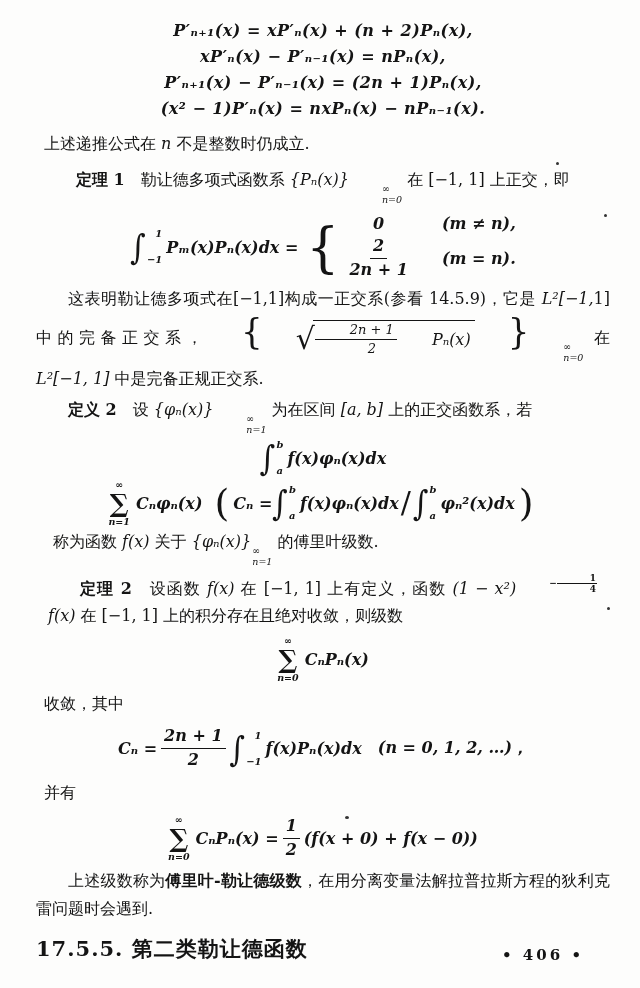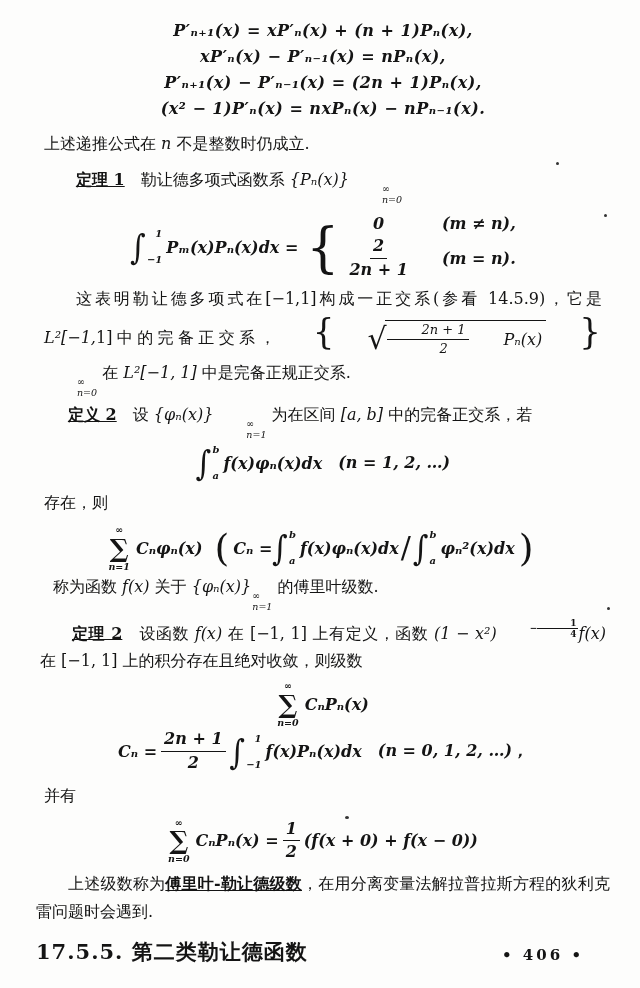--- a/index.html
+++ b/index.html
@@ -122,7 +122,7 @@
 <div class="page">
 
   <div class="eq-block">
-    <div class="eq-line math">P′ₙ₊₁(x) = xP′ₙ(x) + (n + 1)Pₙ(x),</div>
+    <div class="eq-line math">P′ₙ₊₁(x) = xP′ₙ(x) + (n + 2)Pₙ(x),</div>
     <div class="eq-line math">xP′ₙ(x) − P′ₙ₋₁(x) = nPₙ(x),</div>
     <div class="eq-line math">P′ₙ₊₁(x) − P′ₙ₋₁(x) = (2n + 1)Pₙ(x),</div>
     <div class="eq-line math">(x² − 1)P′ₙ(x) = nxPₙ(x) − nPₙ₋₁(x).</div>

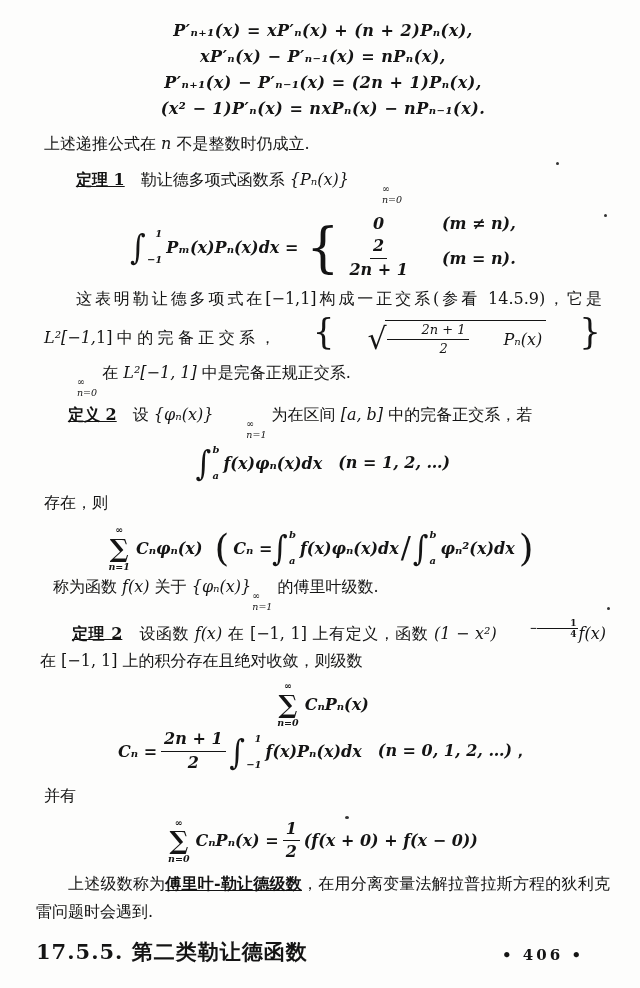--- a/index.html
+++ b/index.html
@@ -29,7 +29,7 @@
     text-align:justify;
   }
   .indent { text-indent:2em; }
-  .blabel { font-weight:bold;text-decoration:underline; }
+  .blabel { font-weight:bold; }
   
   h2.sec {
     font-size:21px; font-weight:bold; letter-spacing:1px;

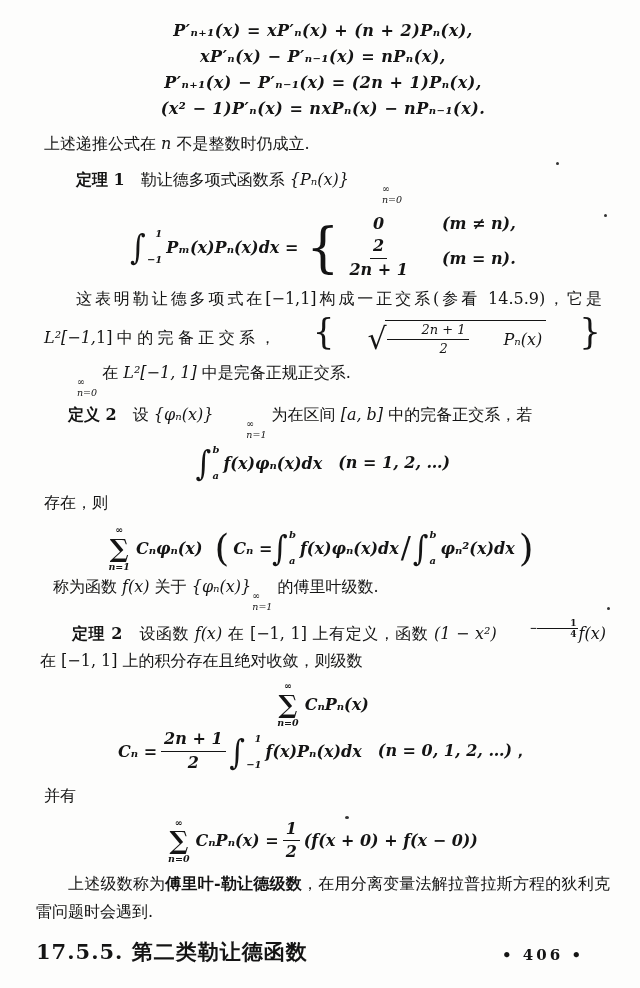--- a/index.html
+++ b/index.html
@@ -134,7 +134,7 @@
   <p class="body indent"><span class="blabel">定理 1</span><span>　勒让德多项式函数系 </span><span class="math">{Pₙ(x)}</span><span class="supsub">
         <span>∞</span>
         <span>n=0</span>
-      </span></p>
+      </span><span> 在 [−1, 1] 上正交，即</span></p>
 
   <div class="dispeq" style="margin:6px 0 4px; min-height:62px;">
     <span class="int-wrap">

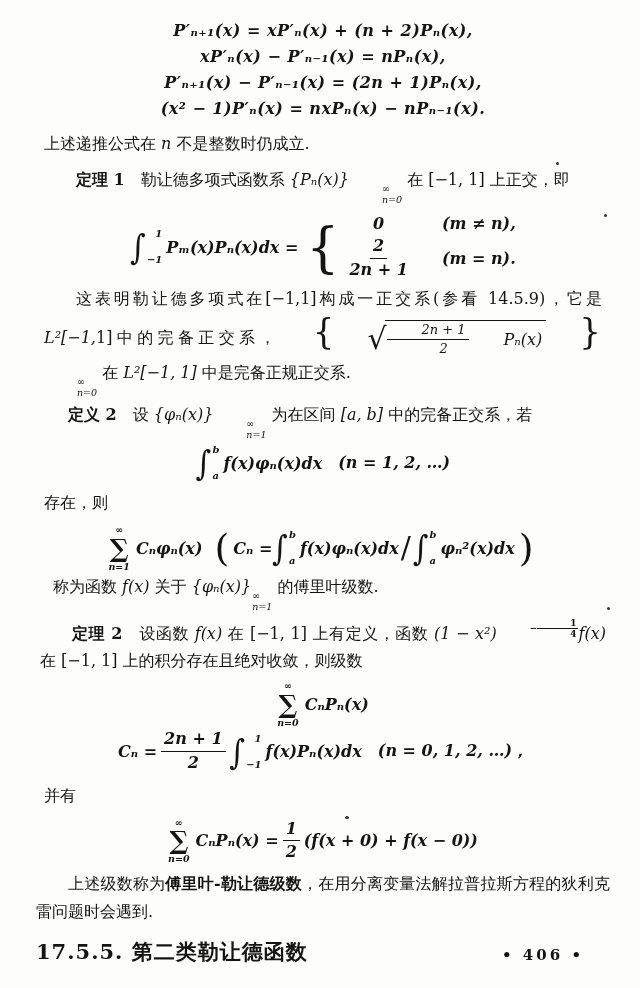--- a/index.html
+++ b/index.html
@@ -157,7 +157,7 @@
     </span>
   </div>
 
-  <p class="body indent" style="margin:2px 8px 0; line-height:30px;"><span>这表明勒让德多项式在[−1,1]构成一正交系(参看 14.5.9)，它是 </span><span class="math">L²[−1,</span><span>1]中的完备正交系，</span><span class="big-brace" style="font-size:34px; margin:0 1px;">{</span><span class="sqrt">
+  <p class="body indent" style="margin:2px 0 0; line-height:30px;"><span>这表明勒让德多项式在[−1,1]构成一正交系(参看 14.5.9)，它是 </span><span class="math">L²[−1,</span><span>1]中的完备正交系，</span><span class="big-brace" style="font-size:34px; margin:0 1px;">{</span><span class="sqrt">
         <span class="radical">√</span>
         <span class="under-bar">
           <span class="frac">

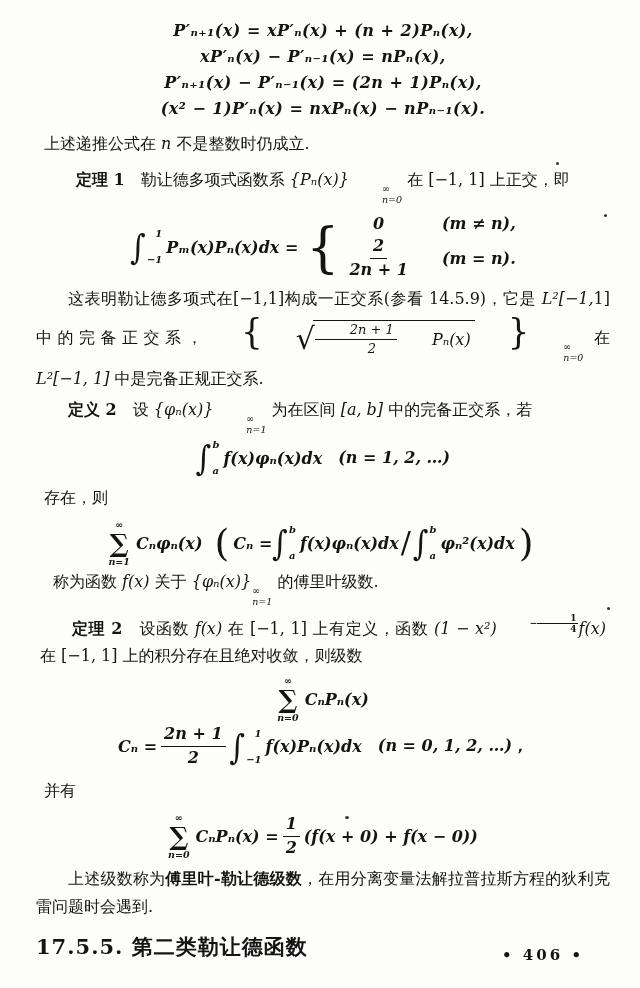--- a/index.html
+++ b/index.html
@@ -174,7 +174,7 @@
   <p class="body indent" style="margin:2px 0 0;"><span class="blabel">定义 2</span><span>　设 </span><span class="math">{φₙ(x)}</span><span class="supsub">
         <span>∞</span>
         <span>n=1</span>
-      </span><span> 为在区间 </span><span class="math">[a, b]</span><span> 中的完备正交系，若</span></p>
+      </span><span> 为在区间 </span><span class="math">[a, b]</span><span> 上的正交函数系，若</span></p>
 
   <div class="dispeq" style="margin:4px 0 2px;">
     <span class="int-wrap">

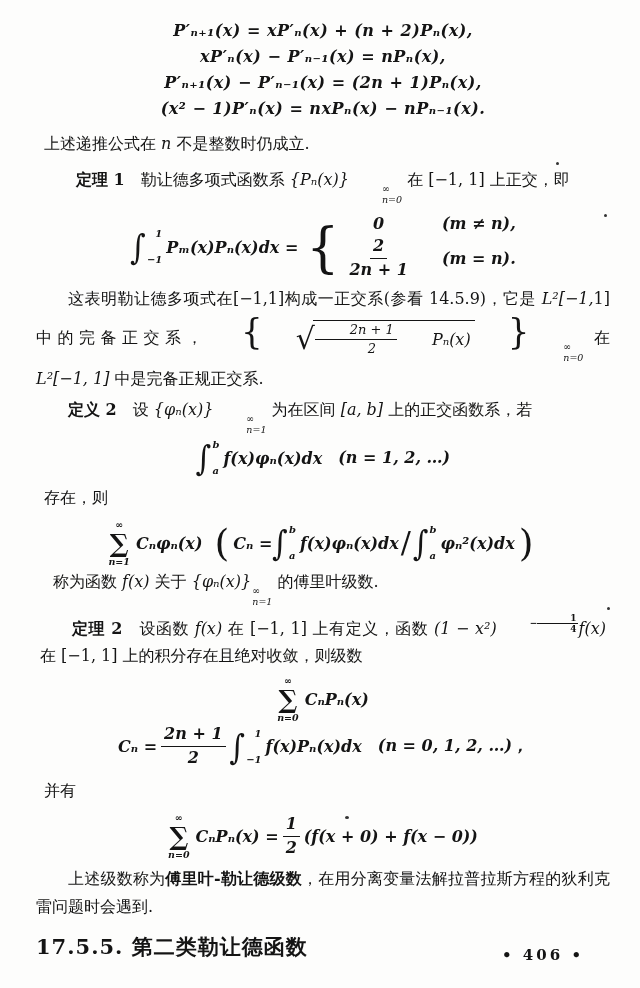--- a/index.html
+++ b/index.html
@@ -185,7 +185,6 @@
         </span>
       </span>
     <span class="math">f(x)φₙ(x)dx</span>
-    <span class="math">　(n = 1, 2, …)</span>
   </div>
 
   <p class="body">存在，则</p>

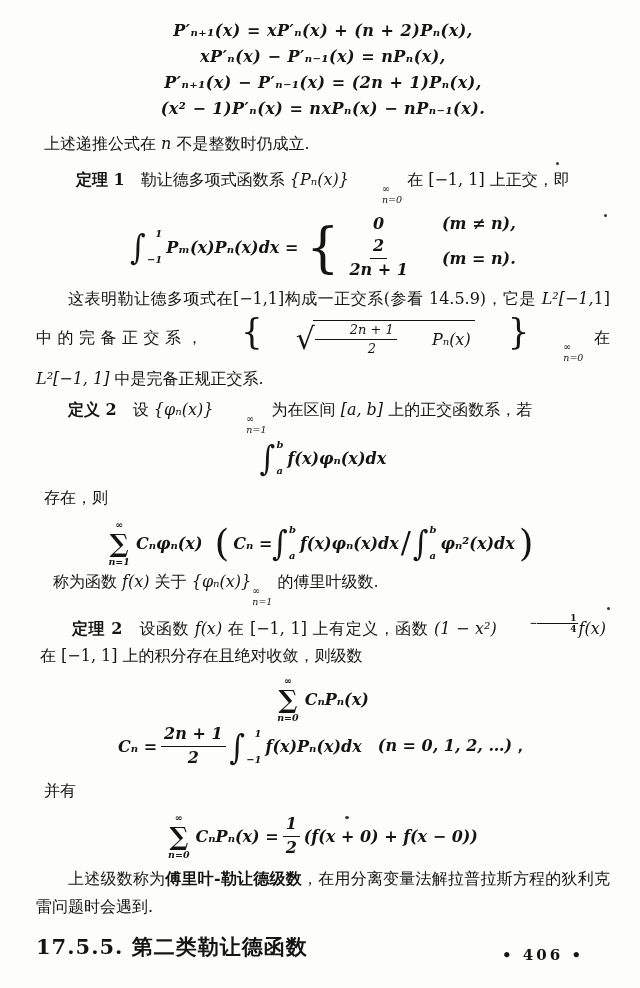--- a/index.html
+++ b/index.html
@@ -187,7 +187,6 @@
     <span class="math">f(x)φₙ(x)dx</span>
   </div>
 
-  <p class="body">存在，则</p>
 
   <div class="dispeq" style="margin:4px 0 2px;">
     <span class="sum-wrap">

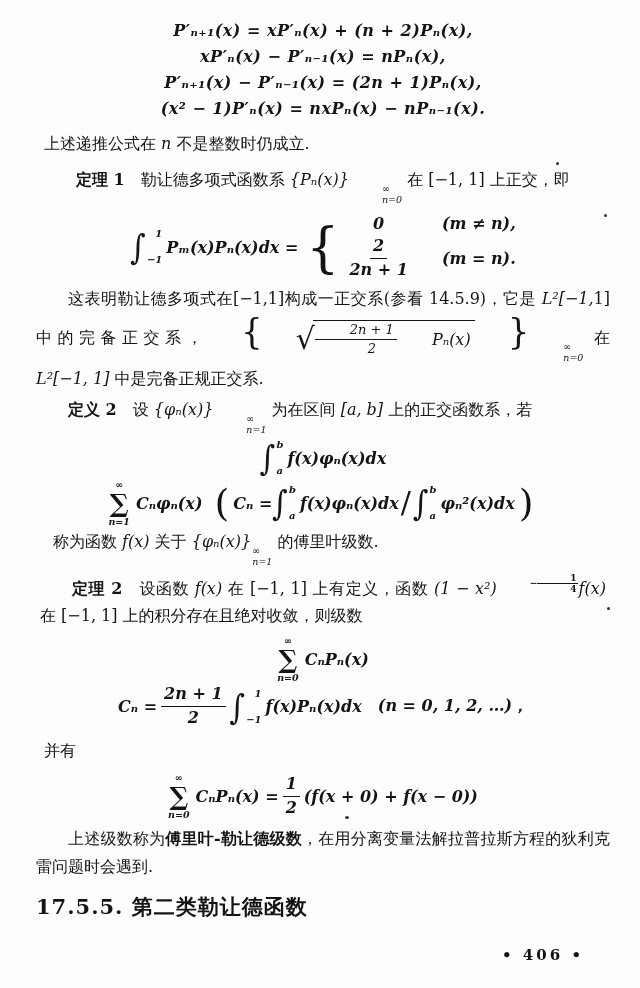--- a/index.html
+++ b/index.html
@@ -222,7 +222,7 @@
         <span>n=1</span>
       </span><span> 的傅里叶级数.</span></p>
 
-  <p class="body indent" style="margin:6px 4px 0;"><span class="blabel">定理 2</span><span>　设函数 </span><span class="math">f(x)</span><span> 在 [−1, 1] 上有定义，函数 </span><span class="math">(1 − x²)</span><span class="expfrac">
+  <p class="body indent" style="margin:6px 12px 0;"><span class="blabel">定理 2</span><span>　设函数 </span><span class="math">f(x)</span><span> 在 [−1, 1] 上有定义，函数 </span><span class="math">(1 − x²)</span><span class="expfrac">
         <span>−</span>
         <span class="tfrac">
           <span class="tnum">1</span>

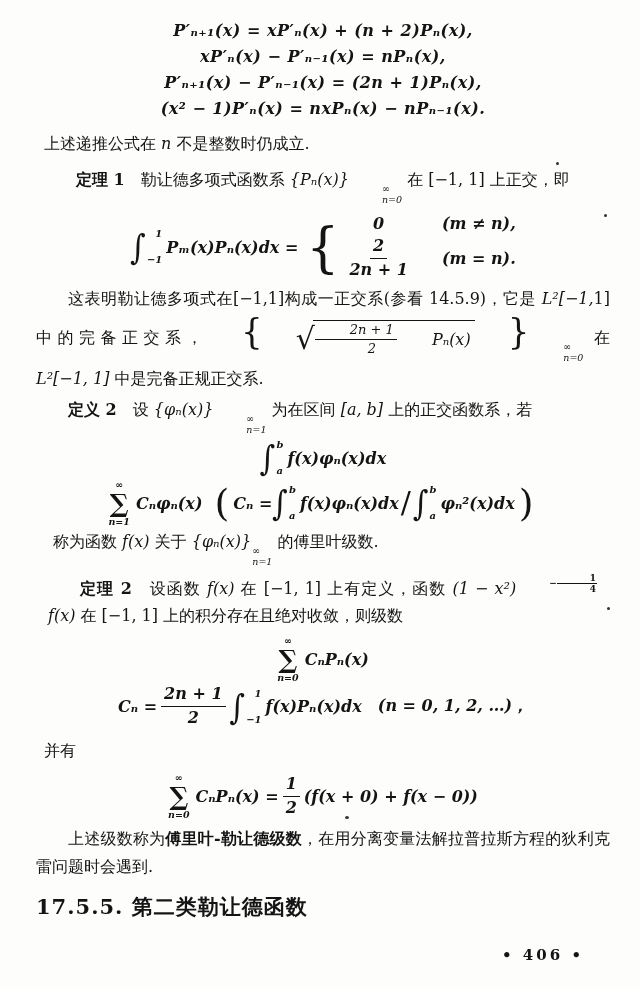--- a/index.html
+++ b/index.html
@@ -239,6 +239,7 @@
     <span class="math">CₙPₙ(x)</span>
   </div>
 
+  <p class="body">收敛，其中</p>
 
   <div class="dispeq" style="margin:2px 0;">
     <span class="math">Cₙ = </span>

